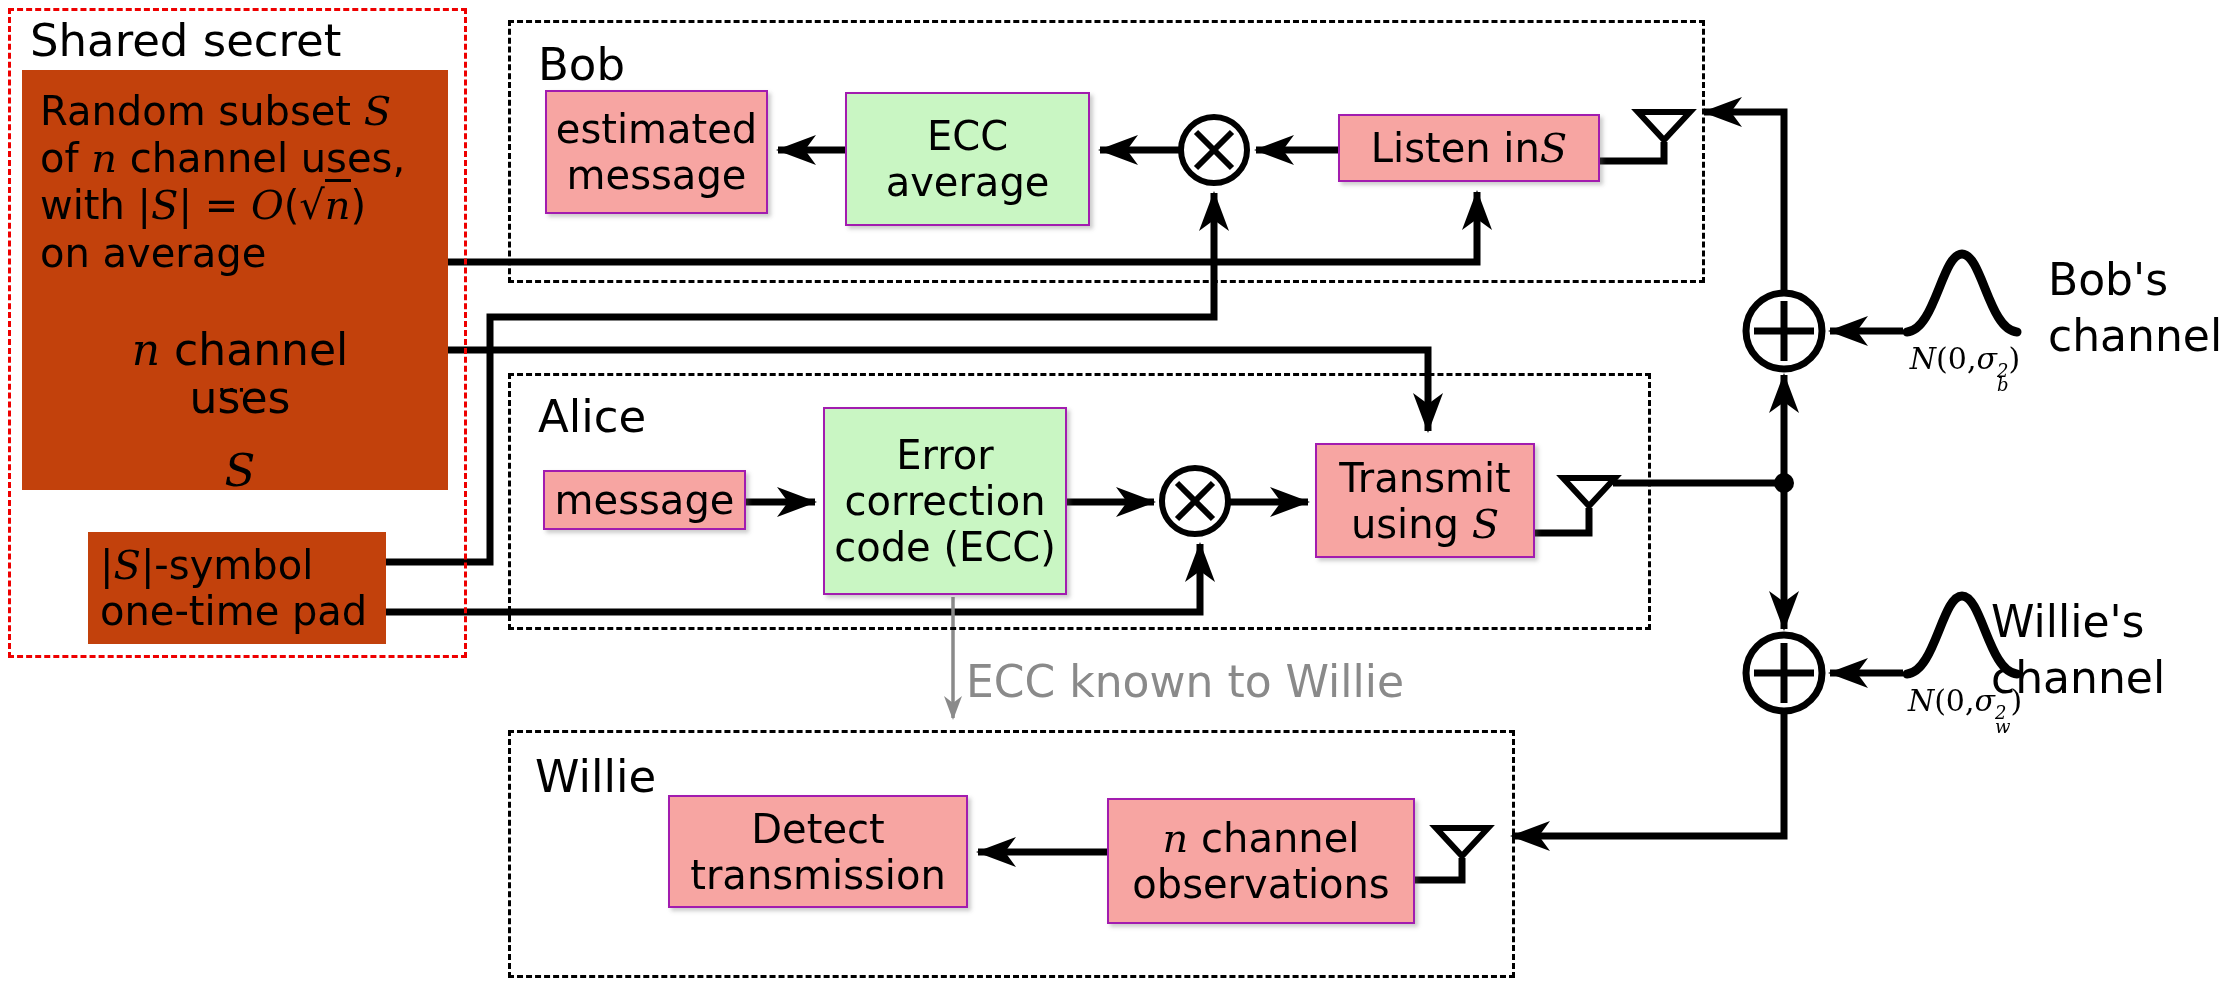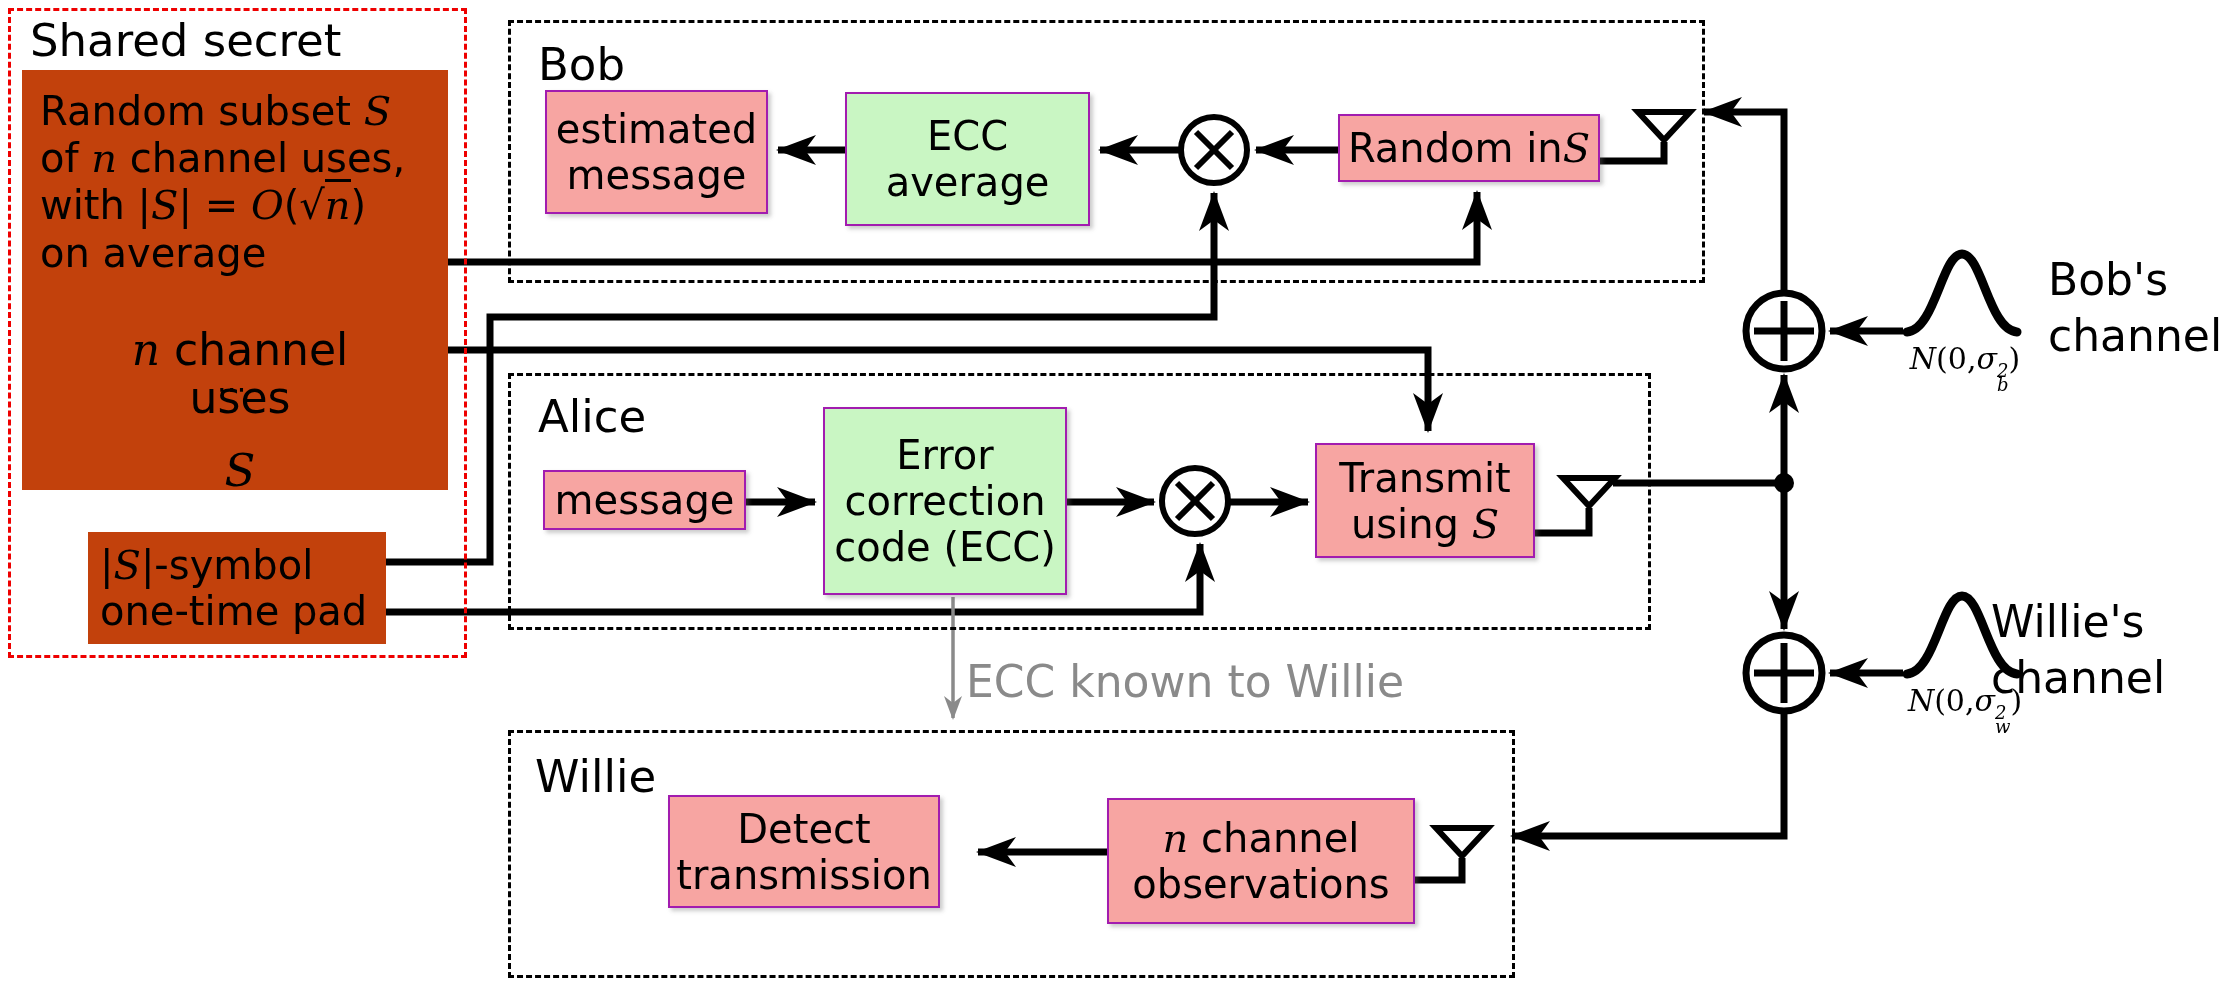--- a/index.html
+++ b/index.html
@@ -170,7 +170,7 @@
   </div>
 
   <div class="abs box red t40" style="left:1338px;top:114px;width:262px;height:68px;flex-direction:row;">
-    <span>Random in </span>
+    <span>Listen in </span>
       <span class="mi">S</span>
   </div>
 

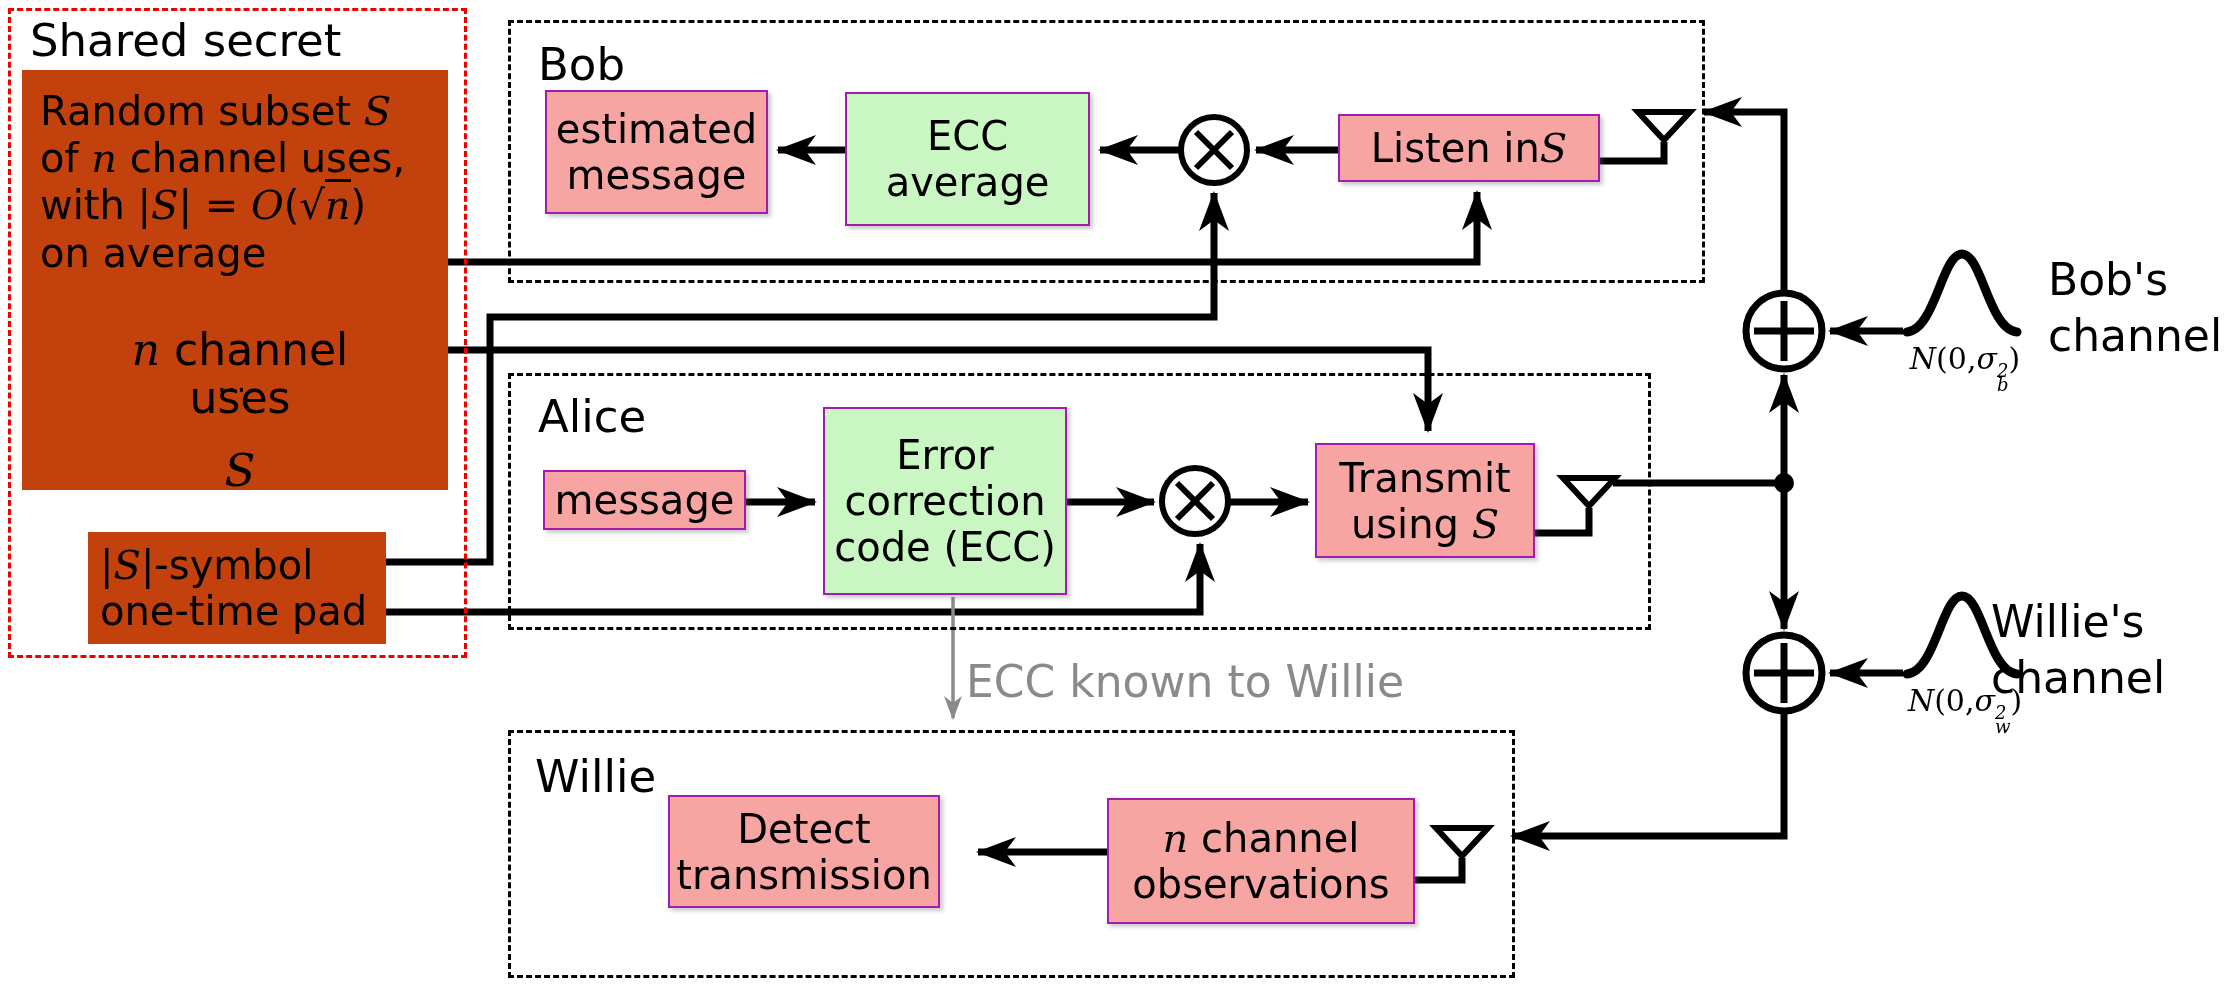--- a/index.html
+++ b/index.html
@@ -193,7 +193,7 @@
   <div class="abs dash-black" style="left:508px;top:730px;width:1007px;height:248px;"></div>
   <div class="abs t42" style="left:535px;top:752px;">Willie</div>
 
-  <div class="abs box red t40" style="left:668px;top:795px;width:272px;height:113px;">
+  <div class="abs box red t40" style="left:668px;top:795px;width:300px;height:113px;">
     <div>Detect</div>
     <div>transmission</div>
   </div>

